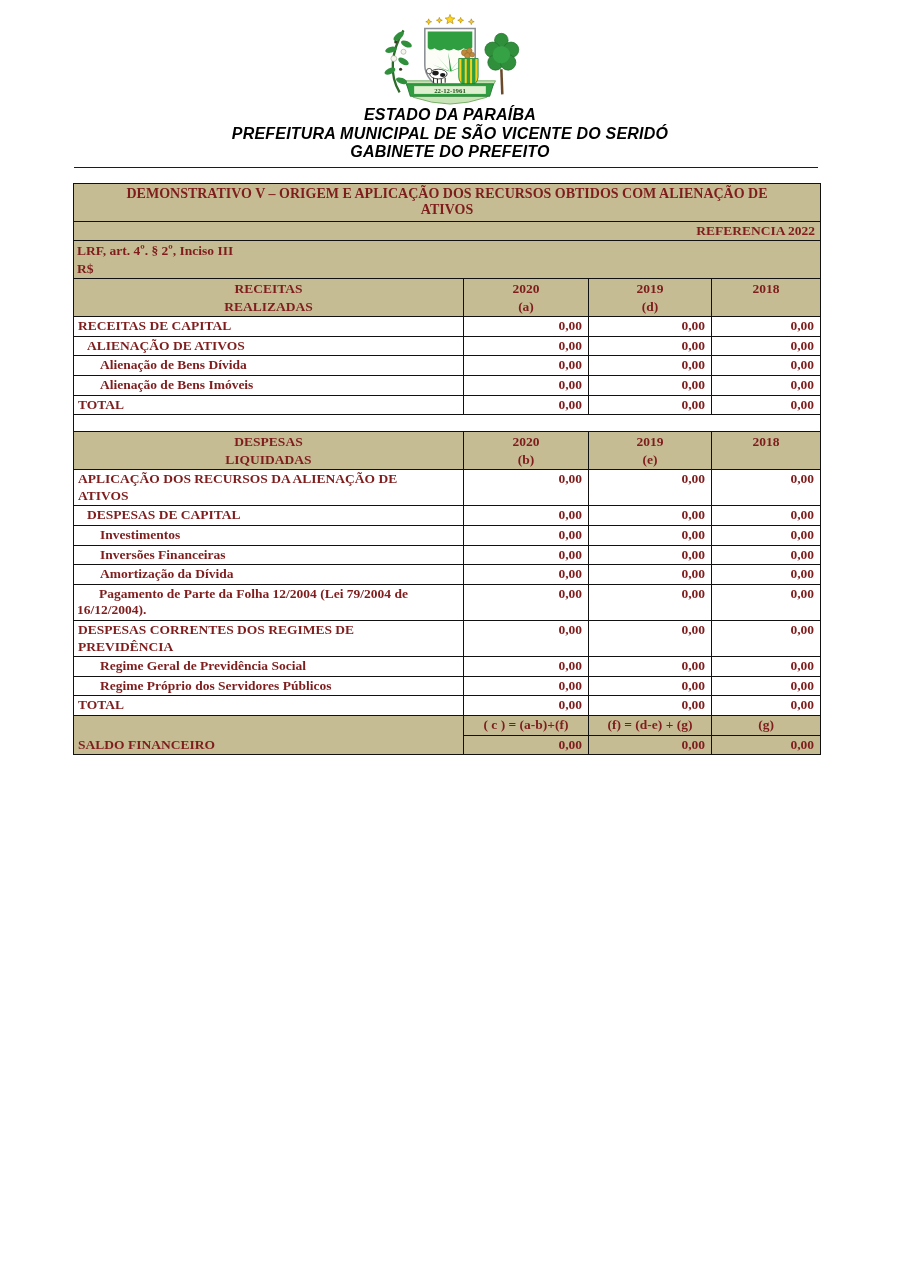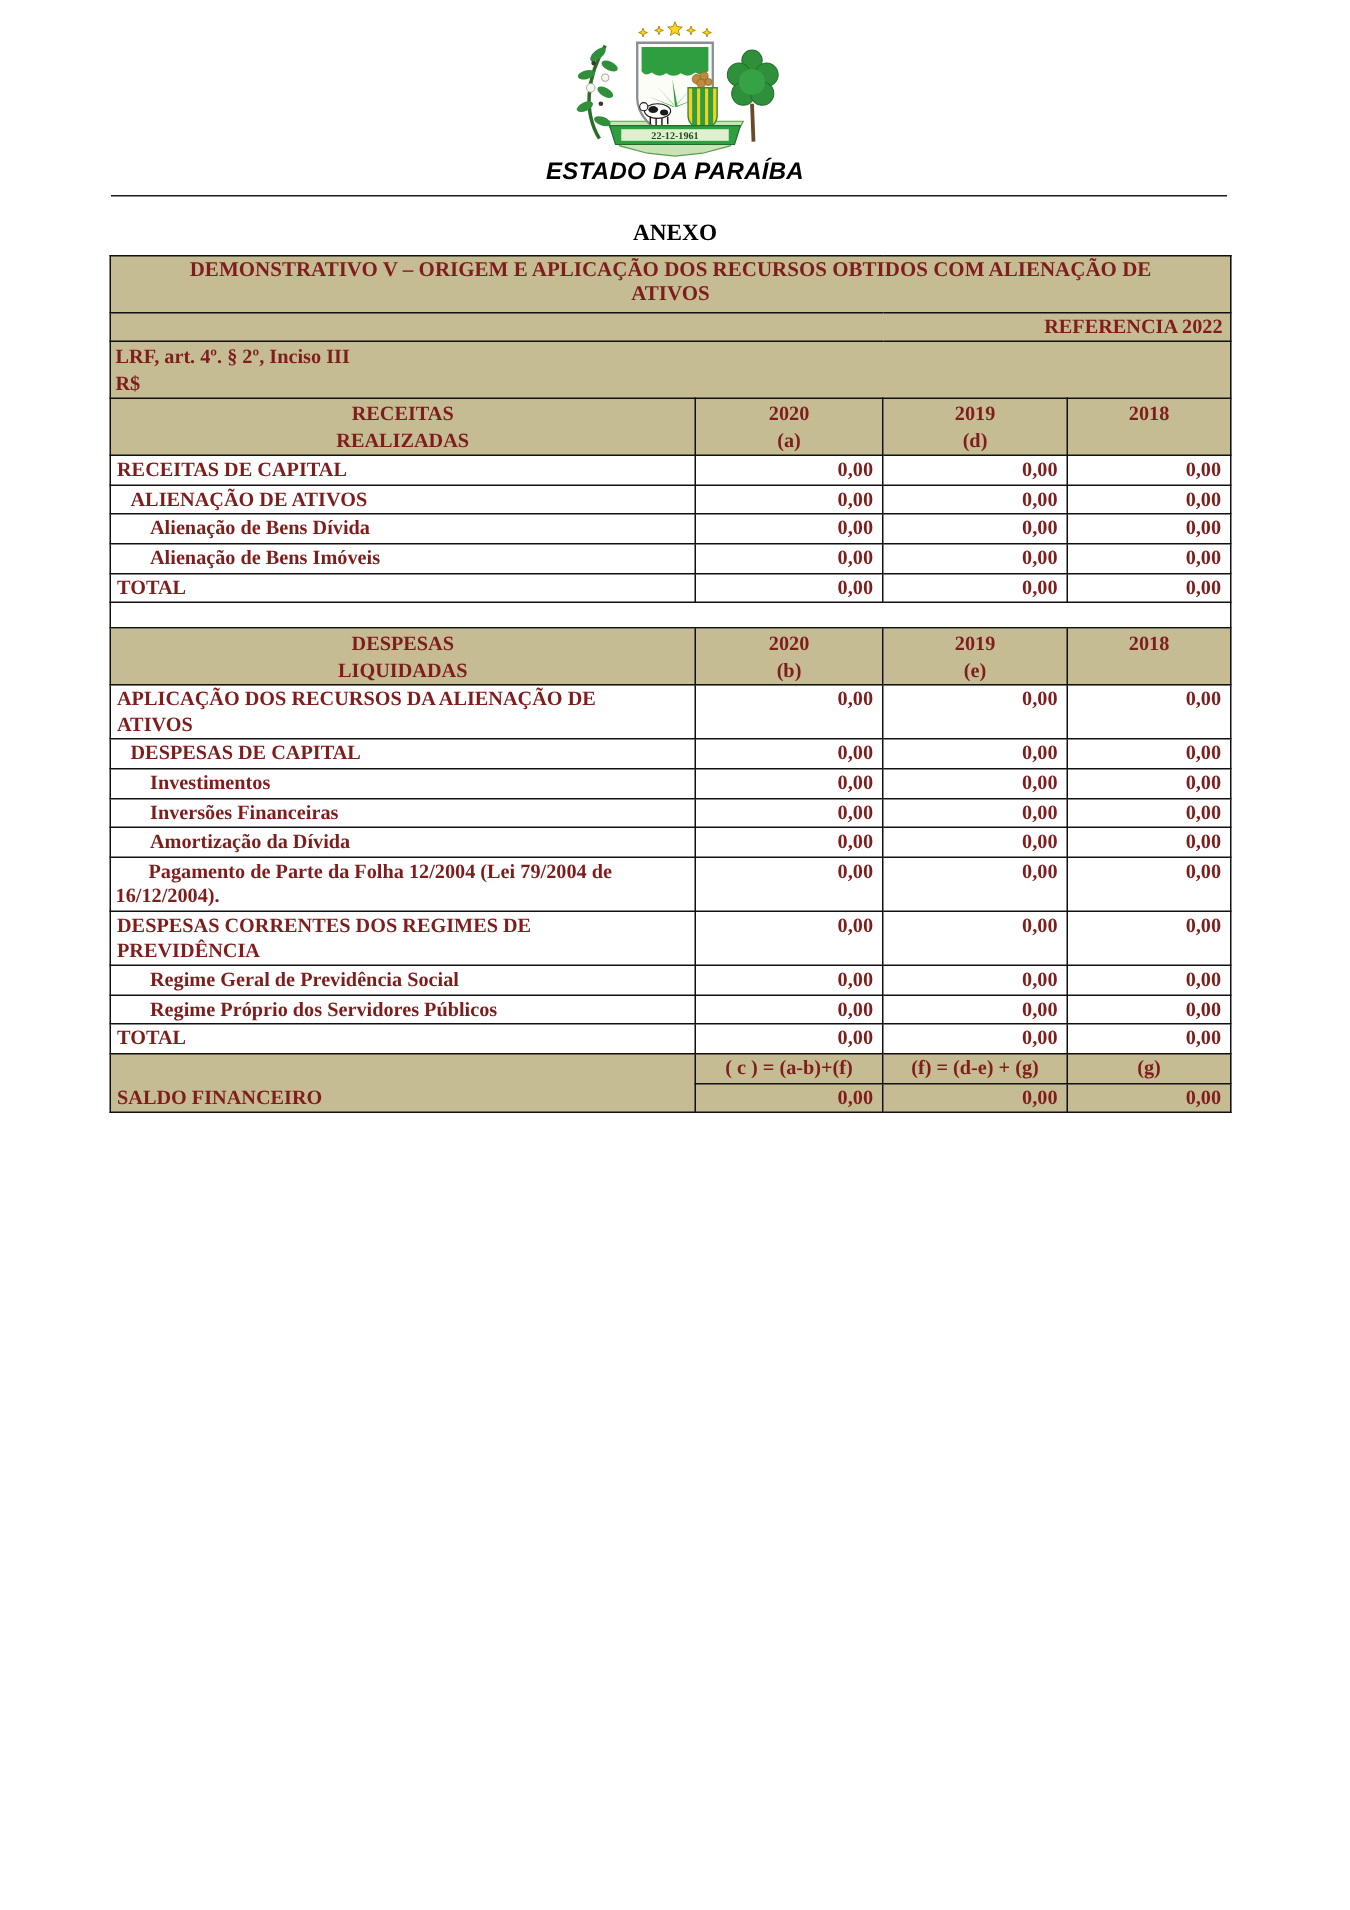--- a/index.html
+++ b/index.html
@@ -132,6 +132,7 @@
       </g>
     </svg>
     <div class="lh-line">ESTADO DA PARAÍBA</div>
+    <div class="lh-line">PREFEITURA MUNICIPAL DE SÃO VICENTE DO SERIDÓ</div>
   </div>
   <hr class="rule">
 

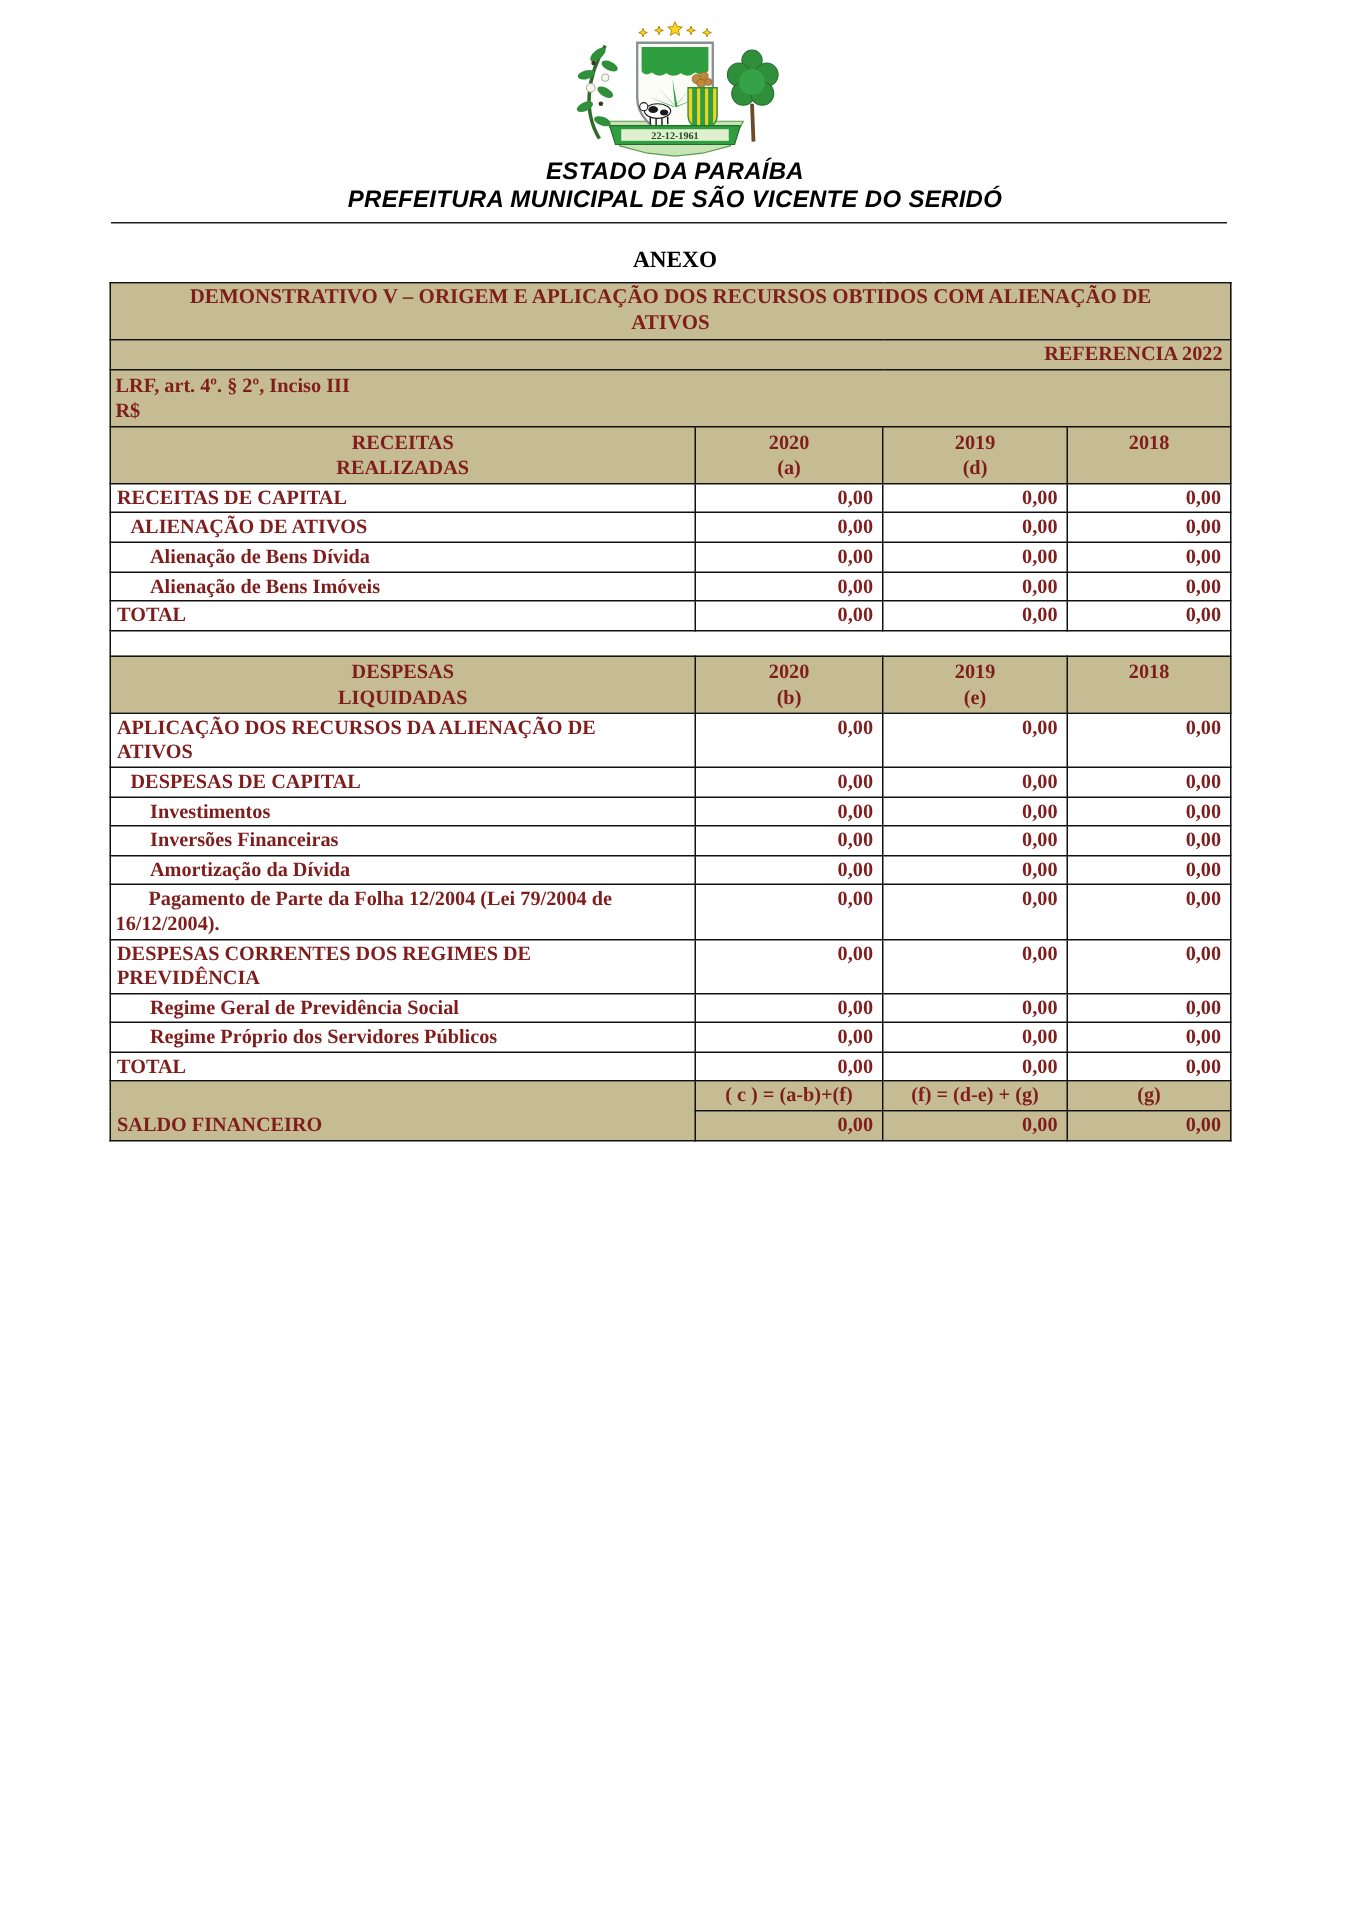--- a/index.html
+++ b/index.html
@@ -133,6 +133,7 @@
     </svg>
     <div class="lh-line">ESTADO DA PARAÍBA</div>
     <div class="lh-line">PREFEITURA MUNICIPAL DE SÃO VICENTE DO SERIDÓ</div>
+    <div class="lh-line">GABINETE DO PREFEITO</div>
   </div>
   <hr class="rule">
 

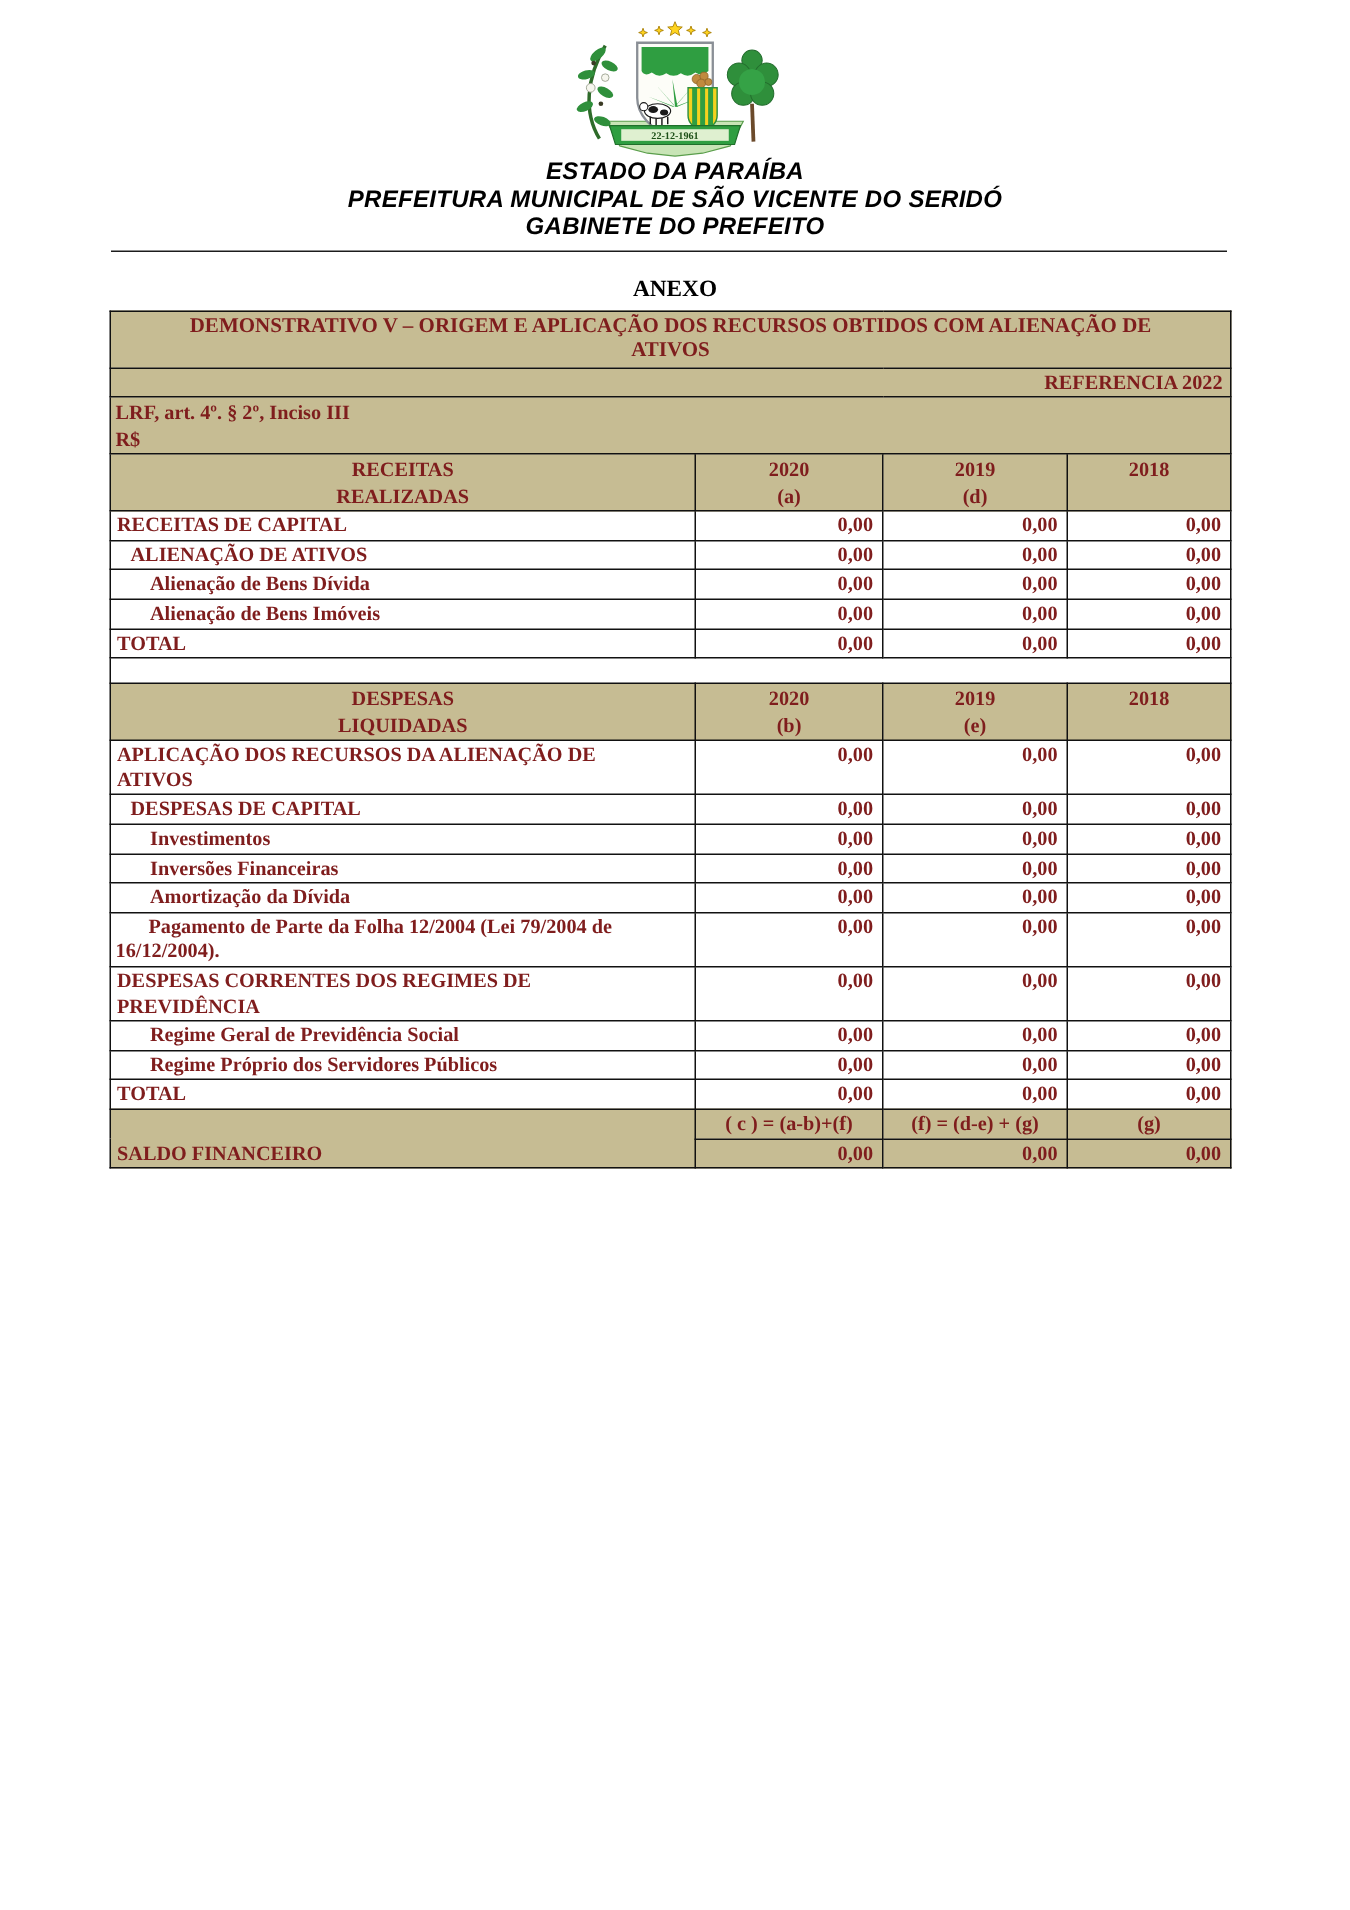--- a/index.html
+++ b/index.html
@@ -138,7 +138,6 @@
   <hr class="rule">
 
   <div class="doc-title">
-    <div>ANEXO</div>
   </div>
 
   <table class="fiscal">

